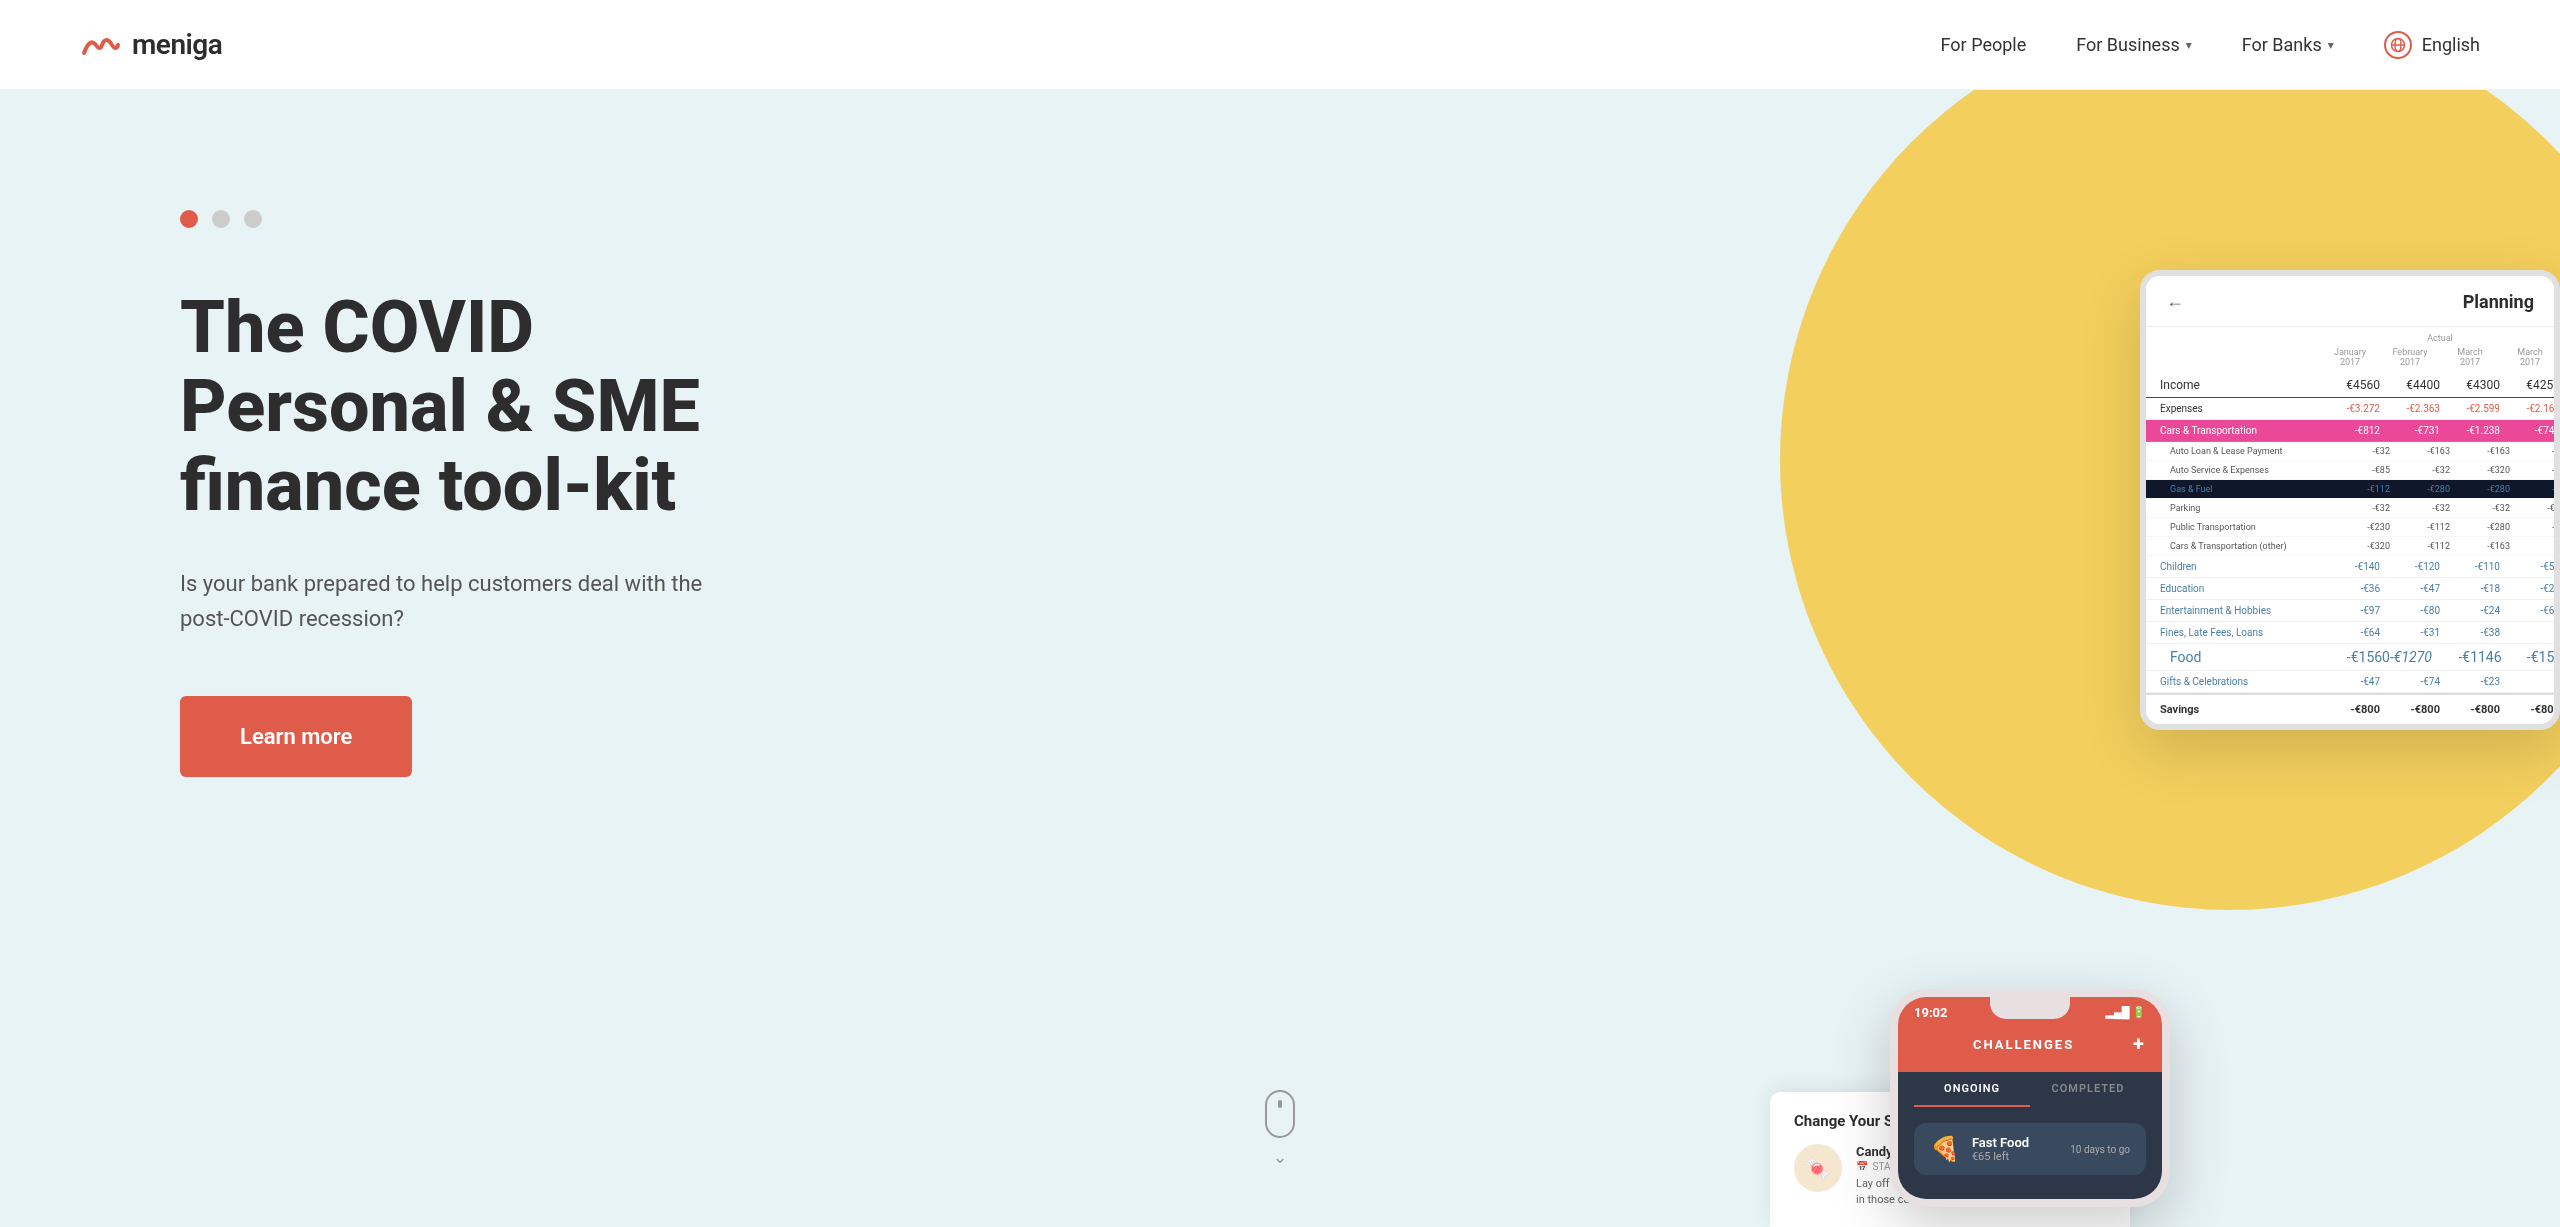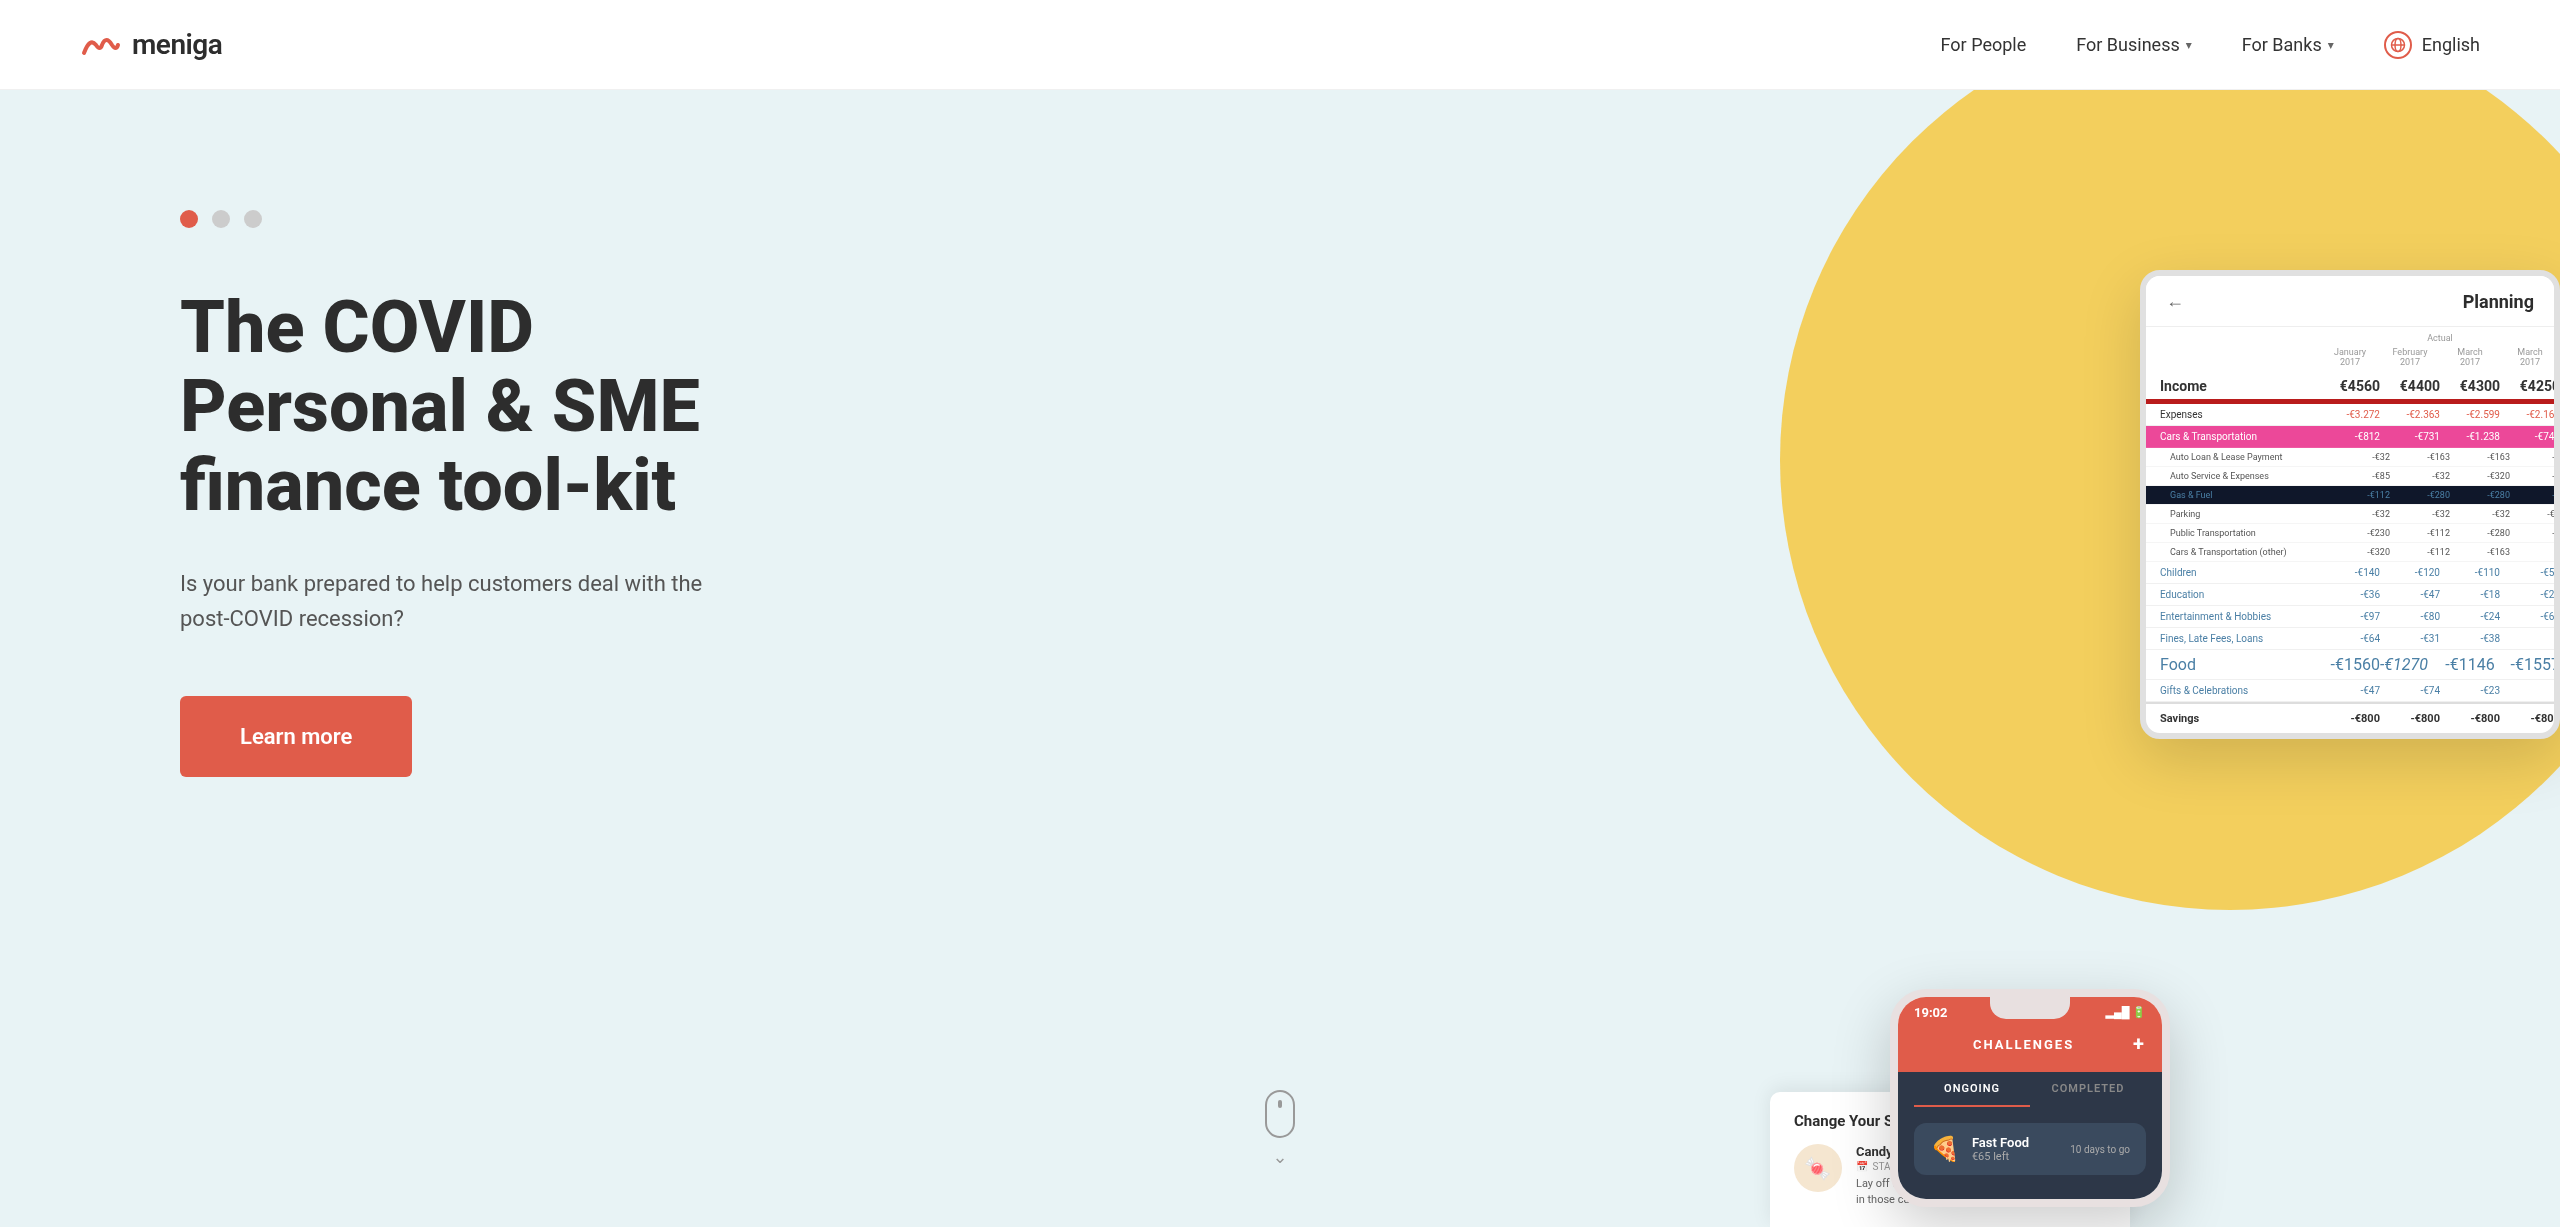--- a/index.html
+++ b/index.html
@@ -452,7 +452,7 @@
           </div>
         </div>
 
-        <div style="display:grid;grid-template-columns:160px repeat(4,60px);padding:5px 14px;font-size:14px;color:#333;border-bottom:5px solid #b91c1c;font-weight:bold;">
+        <div style="display:grid;grid-template-columns:160px repeat(4,60px);padding:5px 14px;font-size:12px;color:#333;border-bottom:1px solid #b91c1c;">
           <div>Income</div>
           <div style="text-align:right;">€4560</div>
           <div style="text-align:right;">€4400</div>

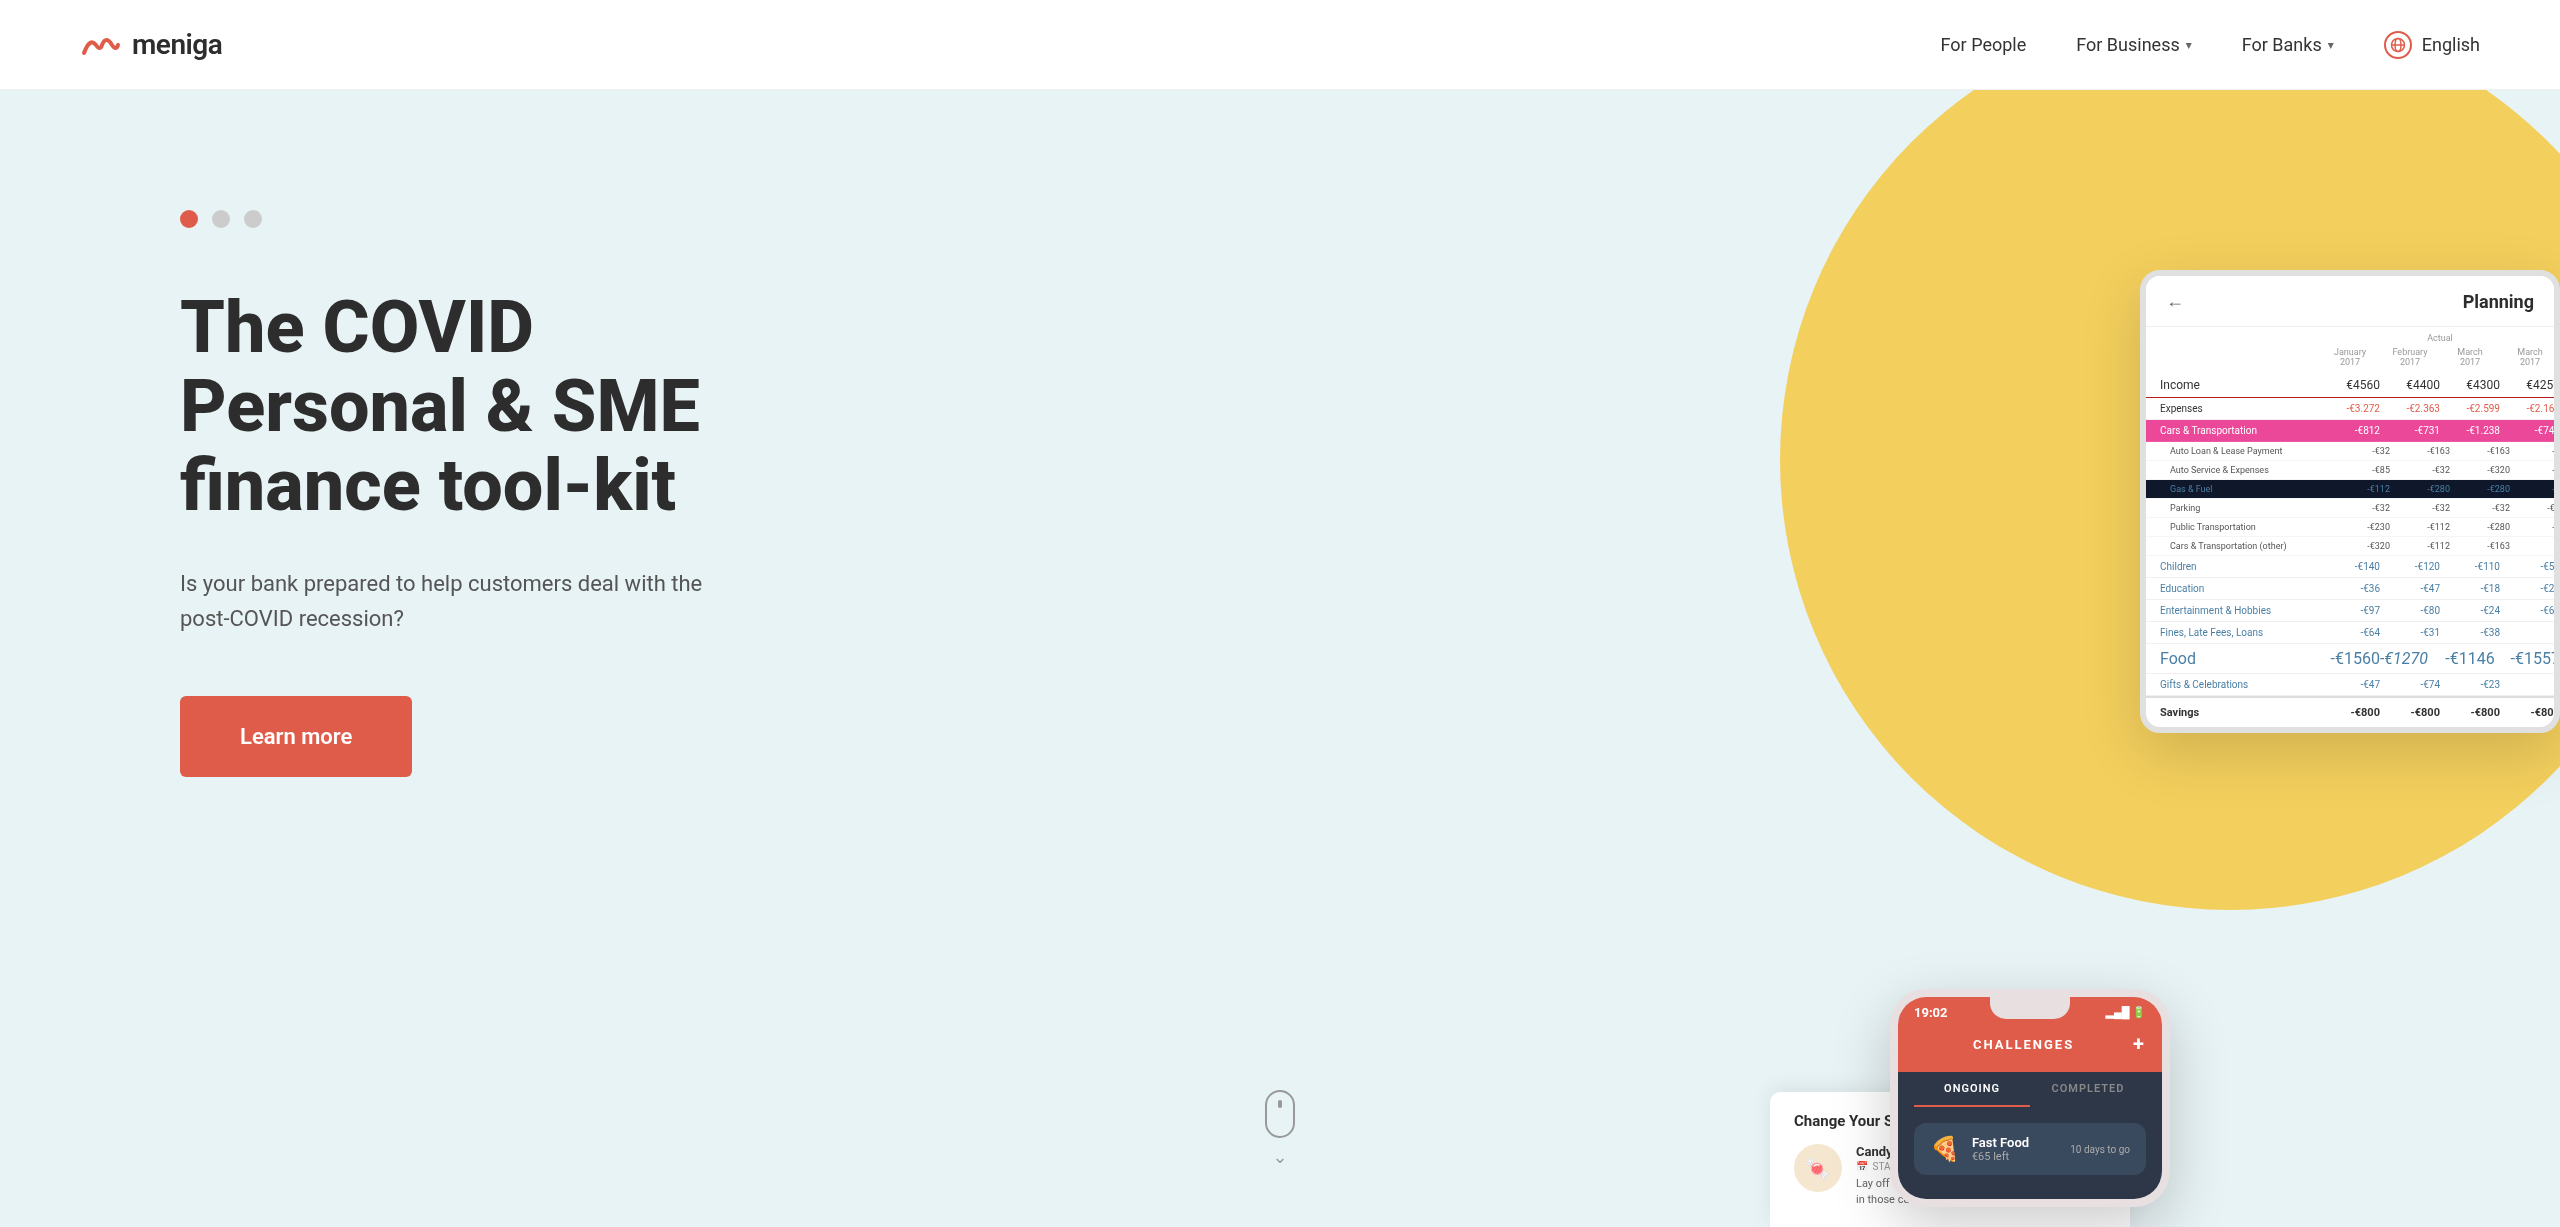--- a/index.html
+++ b/index.html
@@ -548,7 +548,7 @@
       <div style="text-align:right;">-€38</div>
       <div style="text-align:right;">0</div>
     </div>
-            <div style="display: grid; grid-template-columns: 160px repeat(4, 60px); padding: 5px 14px; font-size: 16px; color: rgb(74, 127, 165); border-bottom: 1px solid rgb(240, 240, 240);">
+            <div style="display: grid; grid-template-columns: 160px repeat(4, 60px); padding: 5px 24px; font-size: 14px; color: rgb(74, 127, 165); border-bottom: 1px solid rgb(240, 240, 240);">
       <div>Food</div>
       <div style="text-align:right;">-€1560</div>
       <div style="text-align:left;font-style:italic;">-€1270</div>

